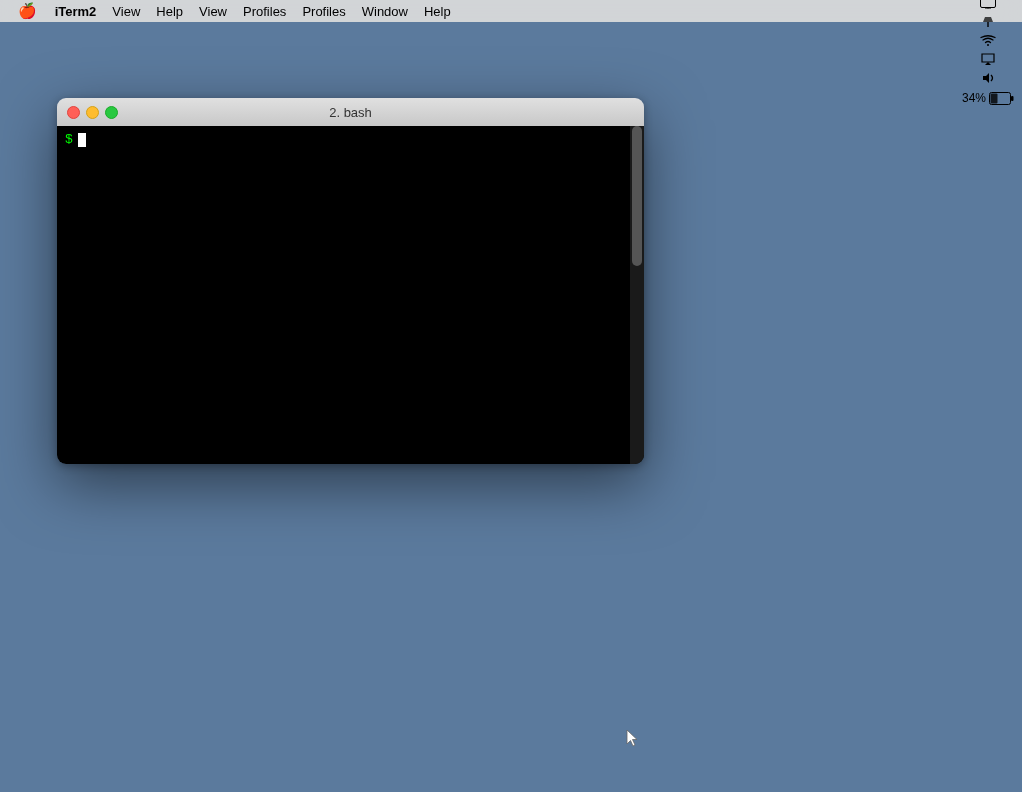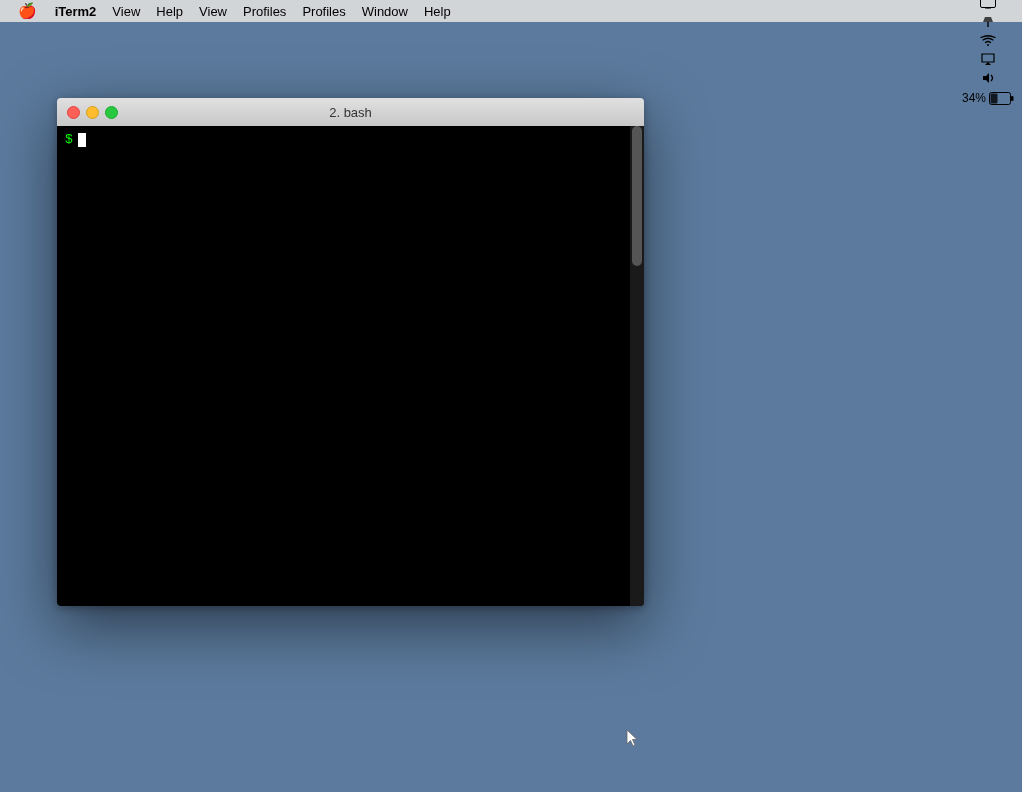--- a/index.html
+++ b/index.html
@@ -89,8 +89,8 @@
       left: 57px;
       top: 76px;
       width: 587px;
-      height: 508px;
-      border-radius: 4px;
+      height: 366px;
+      border-radius: 9px;
       box-shadow: 0 20px 60px rgba(0,0,0,0.5), 0 2px 8px rgba(0,0,0,0.3);
       overflow: hidden;
       display: flex;

